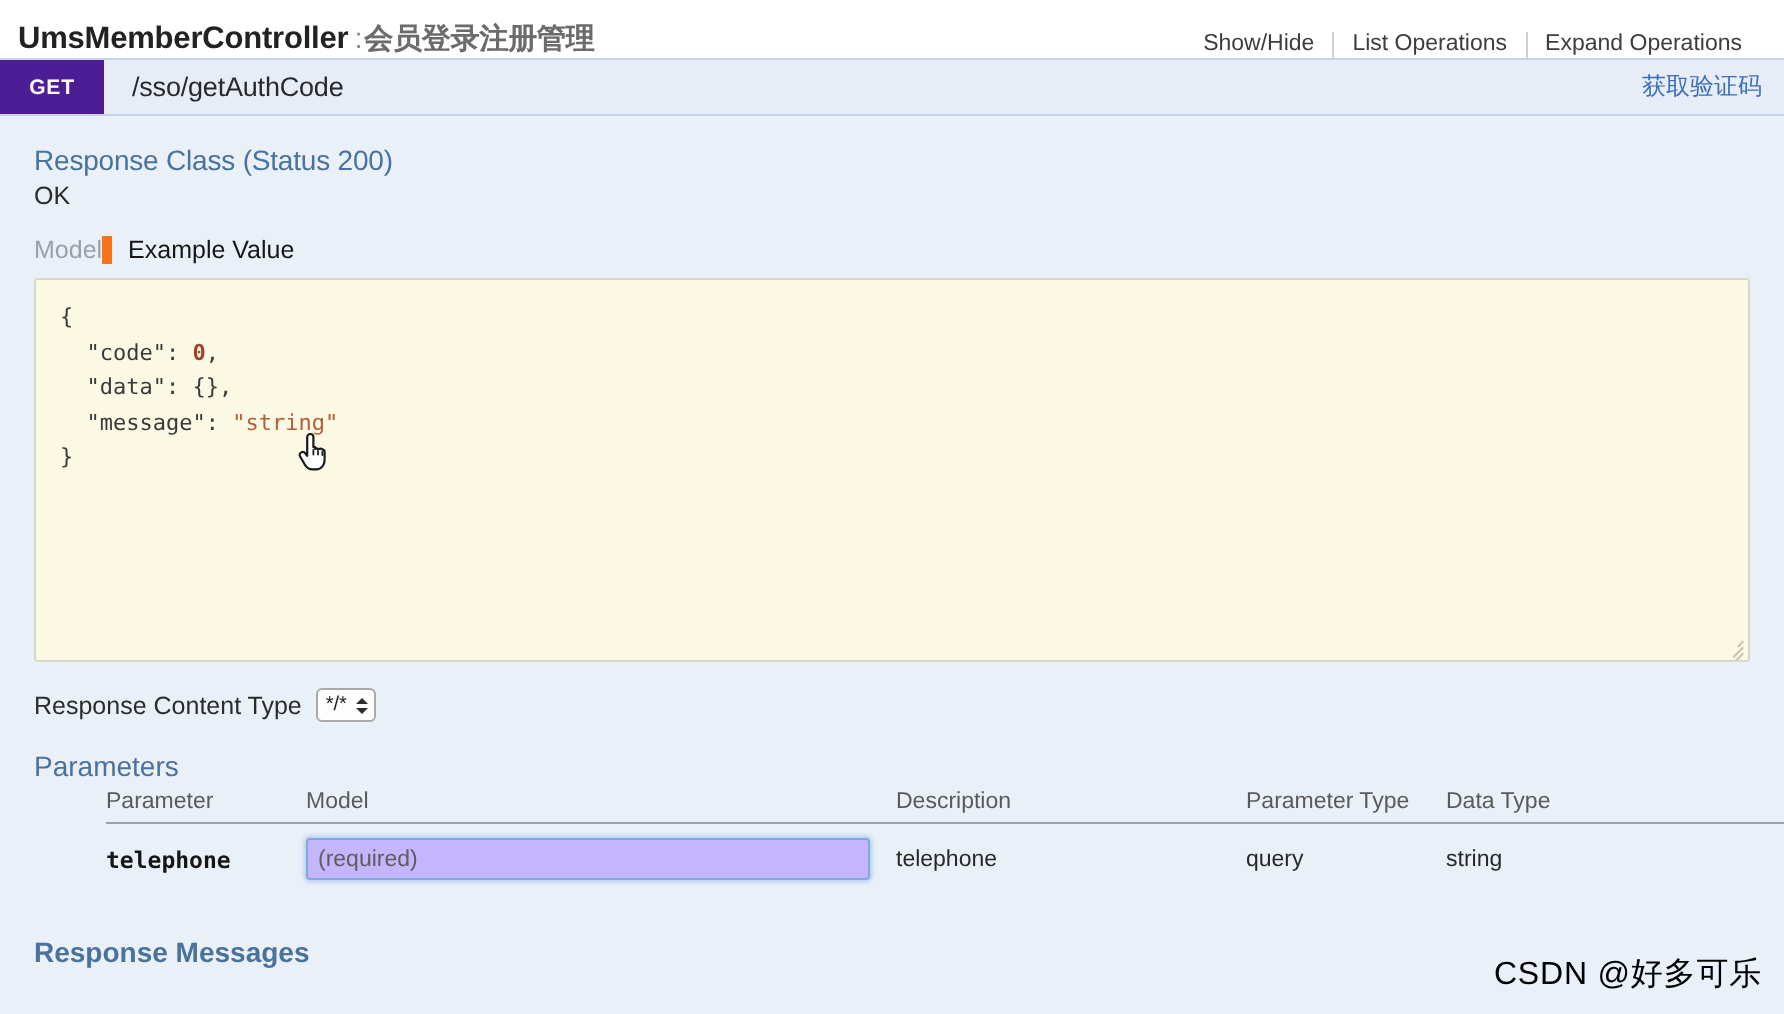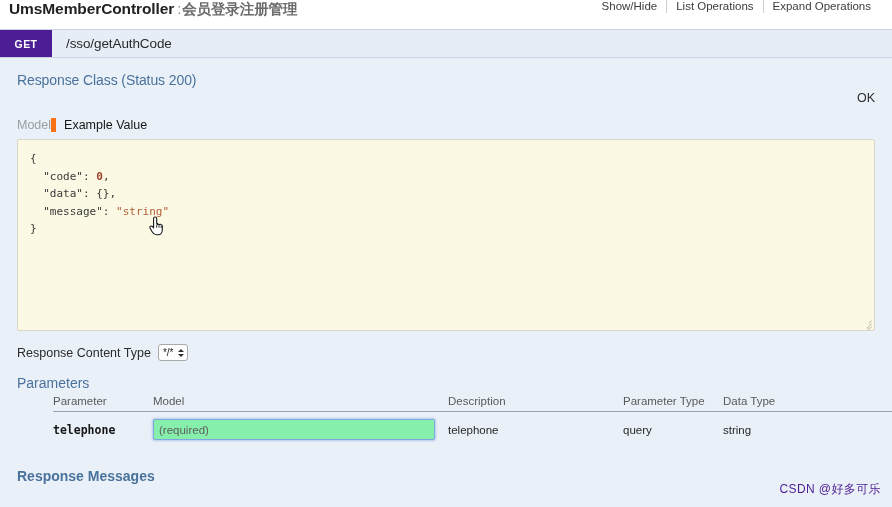--- a/index.html
+++ b/index.html
@@ -25,7 +25,7 @@
     height: 29px;
     background: #ffffff;
     display: flex;
-    align-items: flex-start;
+    align-items: flex-end;
     padding: 0 12px 0 9px;
     position: relative;
   }

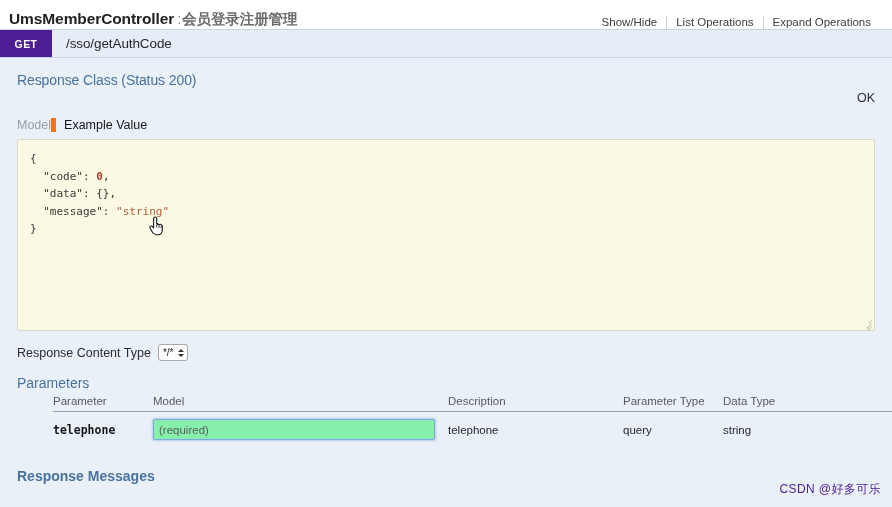--- a/index.html
+++ b/index.html
@@ -344,6 +344,7 @@
   <div class="op-bar">
     <div class="http-method">GET</div>
     <div class="op-path">/sso/getAuthCode</div>
+    <a class="op-summary" href="#">获取验证码</a>
   </div>
 
   <div class="op-body">

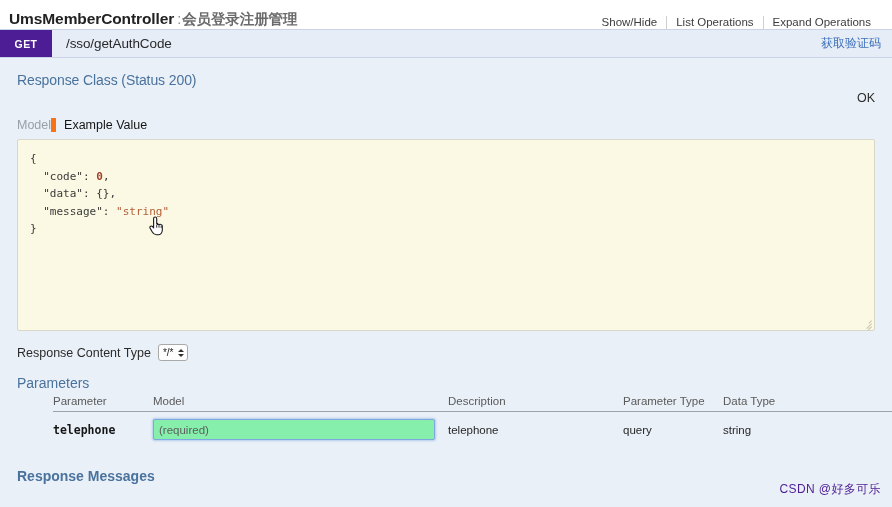--- a/index.html
+++ b/index.html
@@ -127,7 +127,6 @@
     font-size: 12.5px;
     color: #2b2b2b;
     margin-bottom: 13px;
-    text-align: right;
   }
 
   

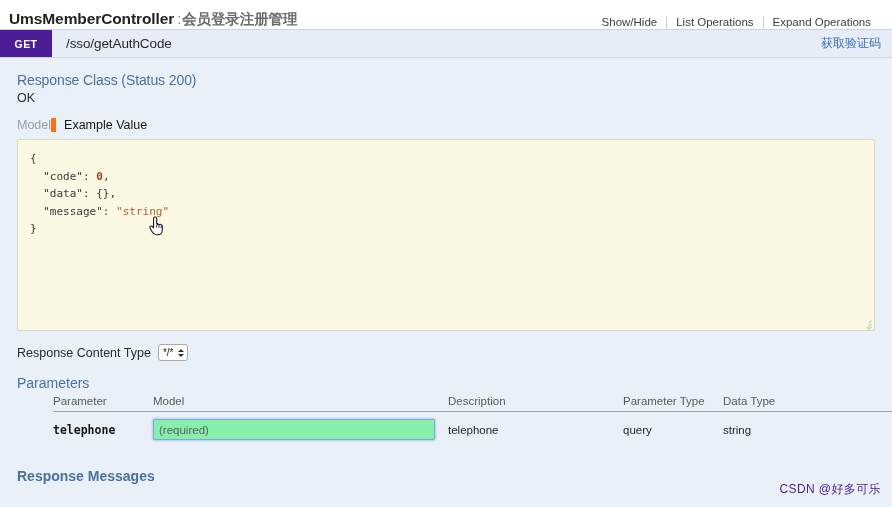--- a/index.html
+++ b/index.html
@@ -277,7 +277,7 @@
   .param-input {
     width: 282px;
     height: 21px;
-    background: #86efac;
+    background: #c4b5fd;
     border: 1px solid #7fa8de;
     border-radius: 2px;
     box-shadow: 0 0 2px 1px rgba(110,160,220,0.45);

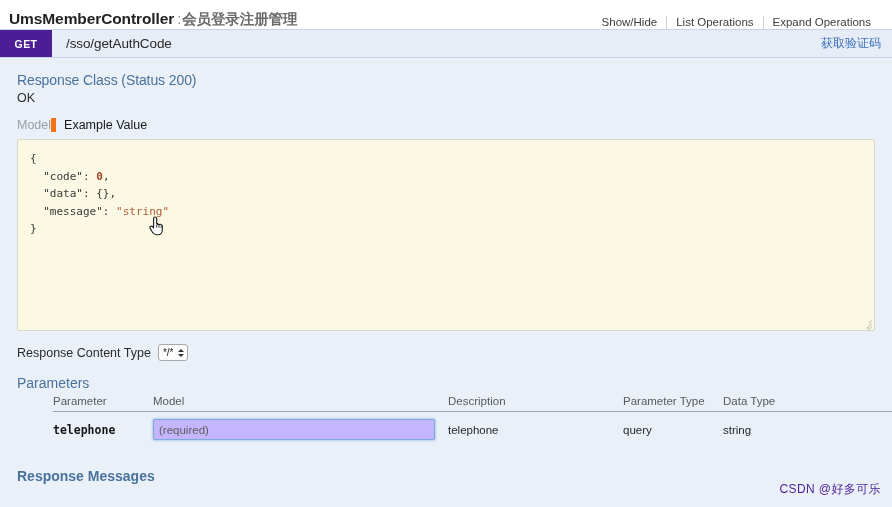--- a/index.html
+++ b/index.html
@@ -304,8 +304,8 @@
     position: absolute;
     right: 11px;
     bottom: 9px;
-    font-size: 12px;
-    color: #4c1d95;
+    font-size: 16px;
+    color: #000000;
     letter-spacing: 0.4px;
     white-space: nowrap;
     pointer-events: none;

